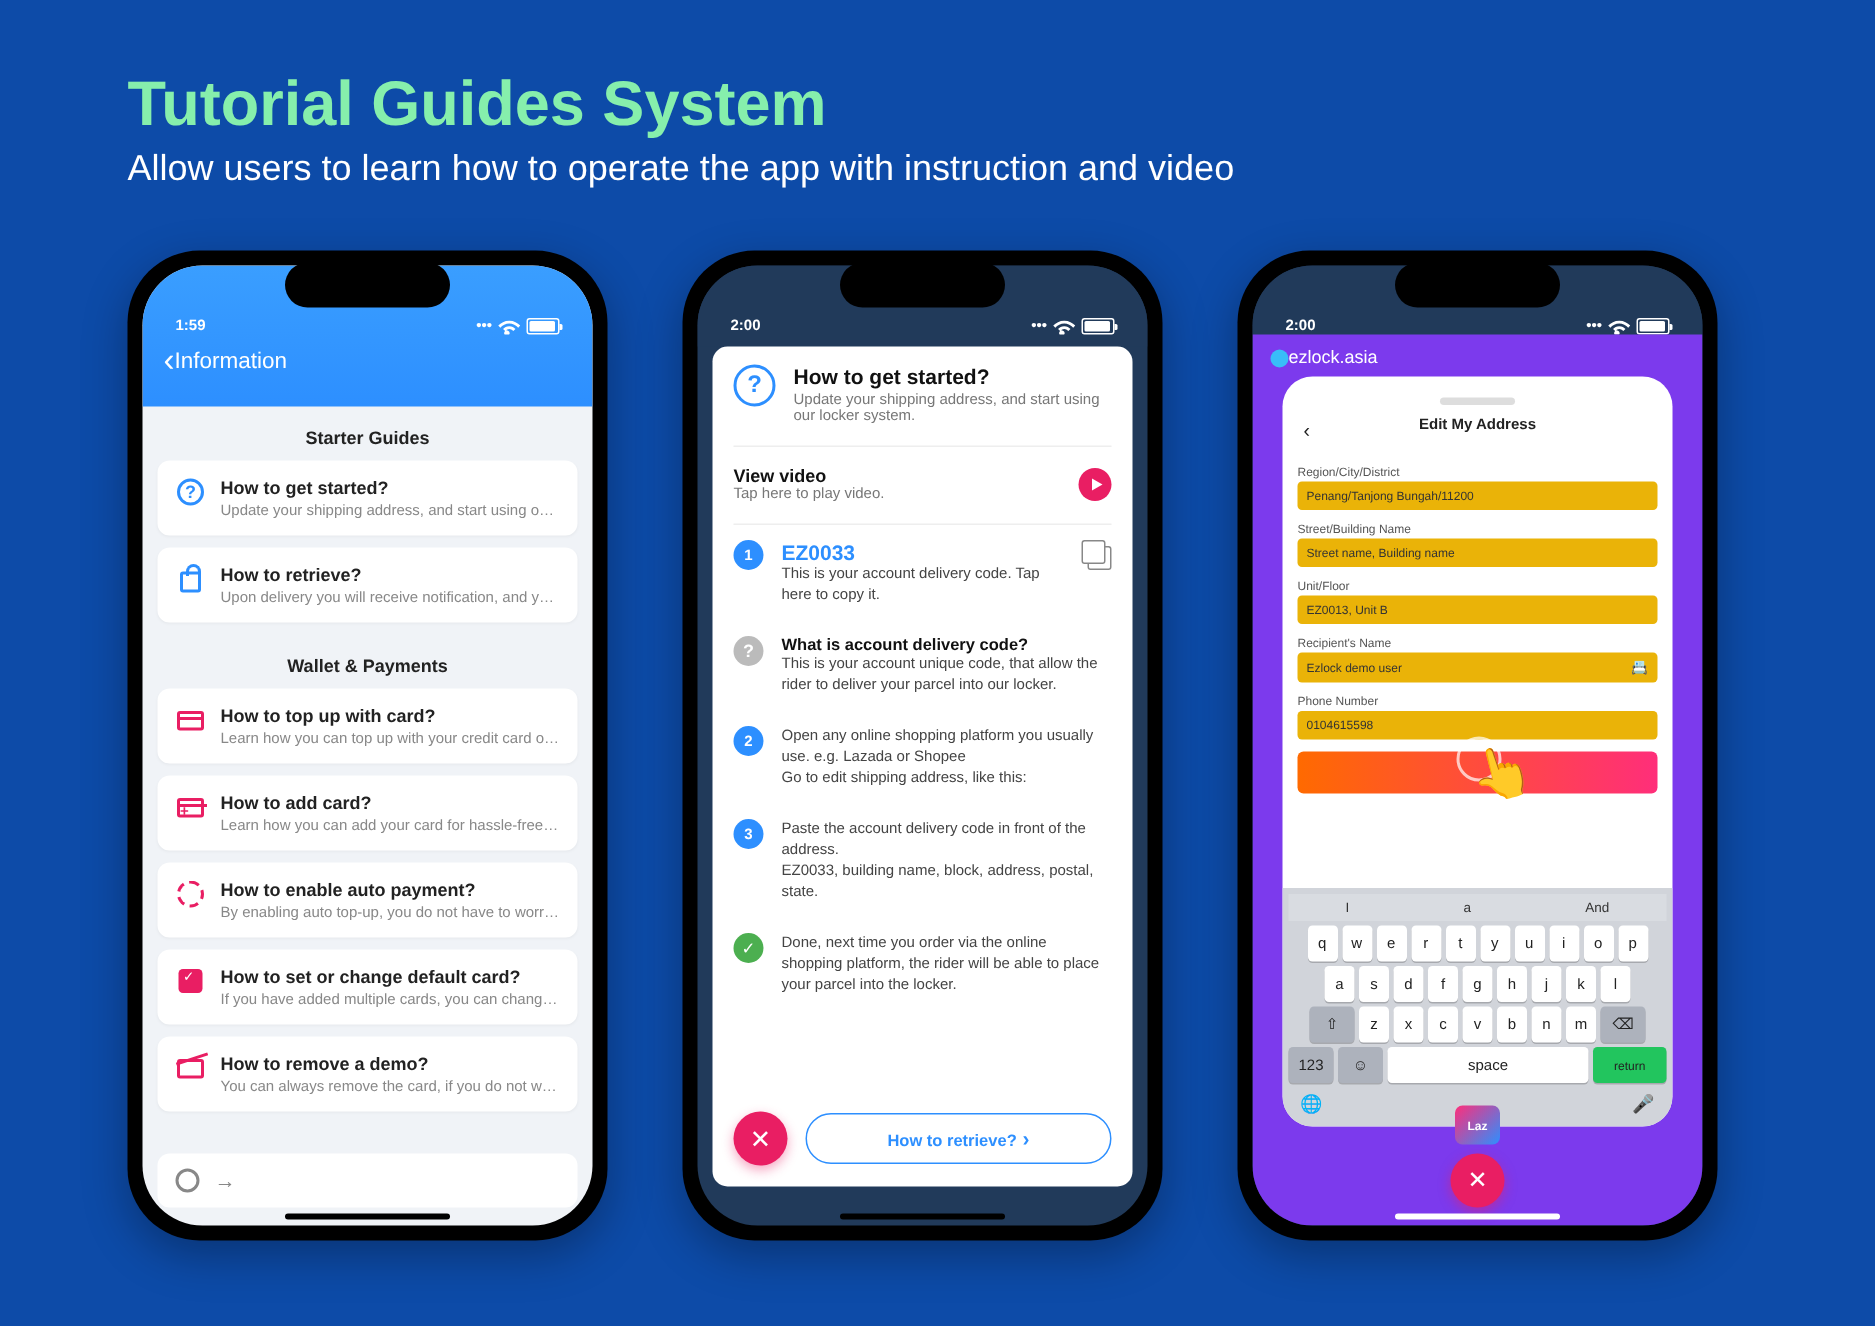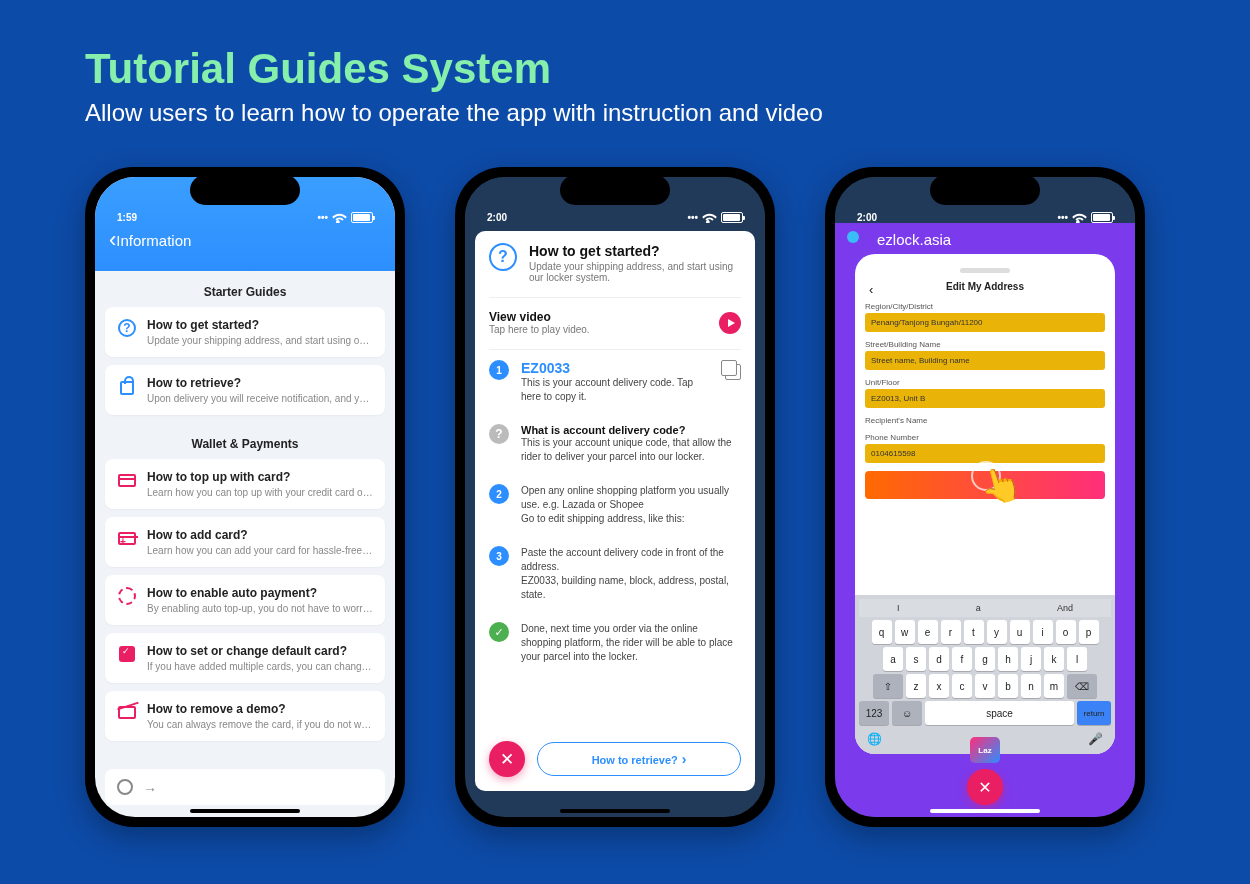--- a/index.html
+++ b/index.html
@@ -65,7 +65,7 @@
 
 .p3-header{background:#213a5a}
 .p3-body{background:#7c3aed;height:594px;position:relative;padding:6px}
-.p3-brand{display:flex;align-items:flex-start;gap:18px;font-size:15px;color:#fff;padding:2px 6px}
+.p3-brand{display:flex;align-items:flex-end;gap:0;font-size:12px;color:#fff;padding:2px 6px}
 .p3-brand-logo{width:12px;height:12px;background:#38bdf8;border-radius:50%}
 .inner-phone{background:#fff;border-radius:20px;margin:4px auto;width:260px;height:500px;padding:14px 10px;position:relative;overflow:hidden}
 .inner-notch{width:50px;height:5px;background:#ddd;border-radius:3px;margin:0 auto 8px}

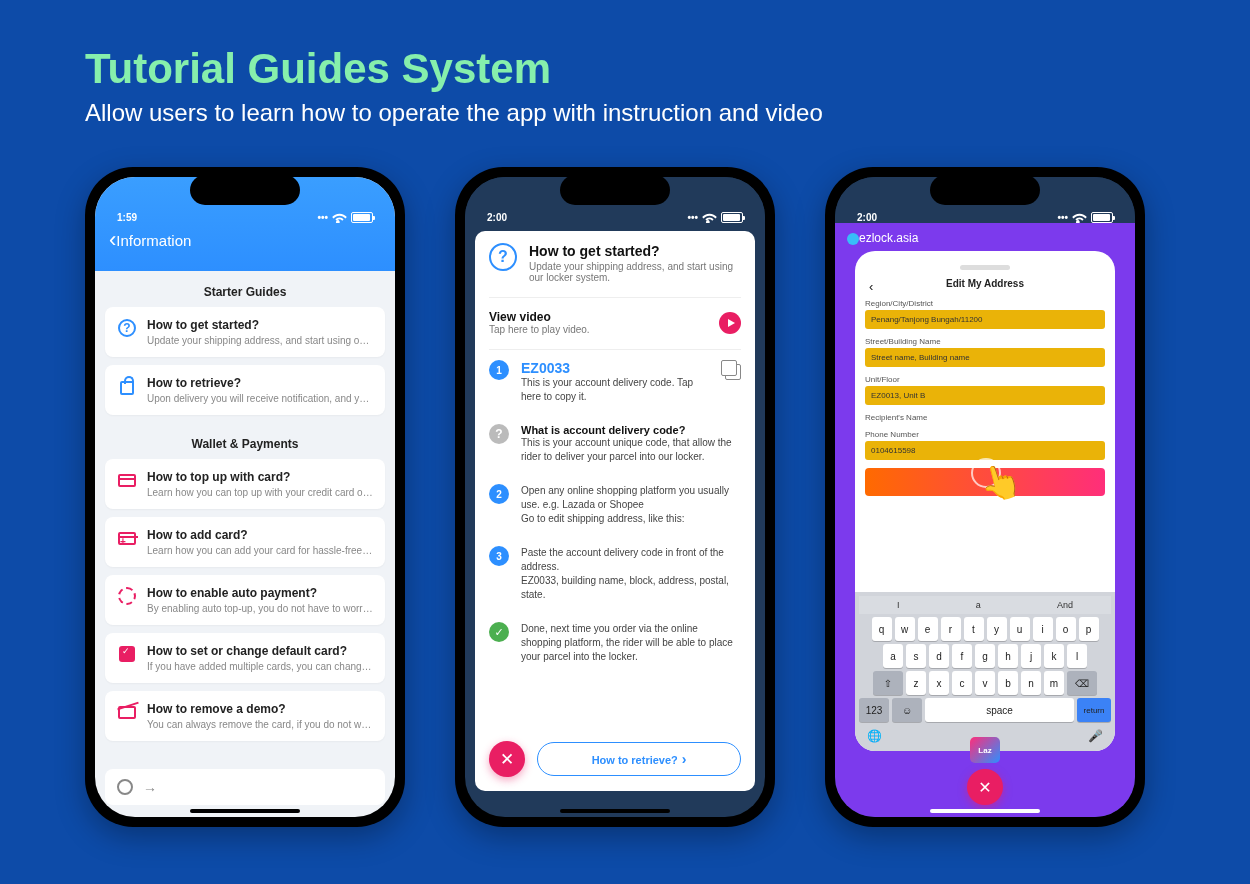--- a/index.html
+++ b/index.html
@@ -70,7 +70,7 @@
 .inner-phone{background:#fff;border-radius:20px;margin:4px auto;width:260px;height:500px;padding:14px 10px;position:relative;overflow:hidden}
 .inner-notch{width:50px;height:5px;background:#ddd;border-radius:3px;margin:0 auto 8px}
 .inner-back{position:absolute;top:28px;left:14px;font-size:13px;color:#222}
-.inner-title{text-align:center;font-size:10px;font-weight:700;color:#222;margin-bottom:10px}
+.inner-title{text-align:center;font-size:10px;font-weight:700;color:#222;margin-bottom:21px}
 .form-group{margin-bottom:8px}
 .form-label{font-size:8px;color:#555;margin-bottom:2px}
 .form-input{background:#eab308;border-radius:3px;padding:5px 6px;font-size:8px;color:#333;display:flex;justify-content:space-between;align-items:center}

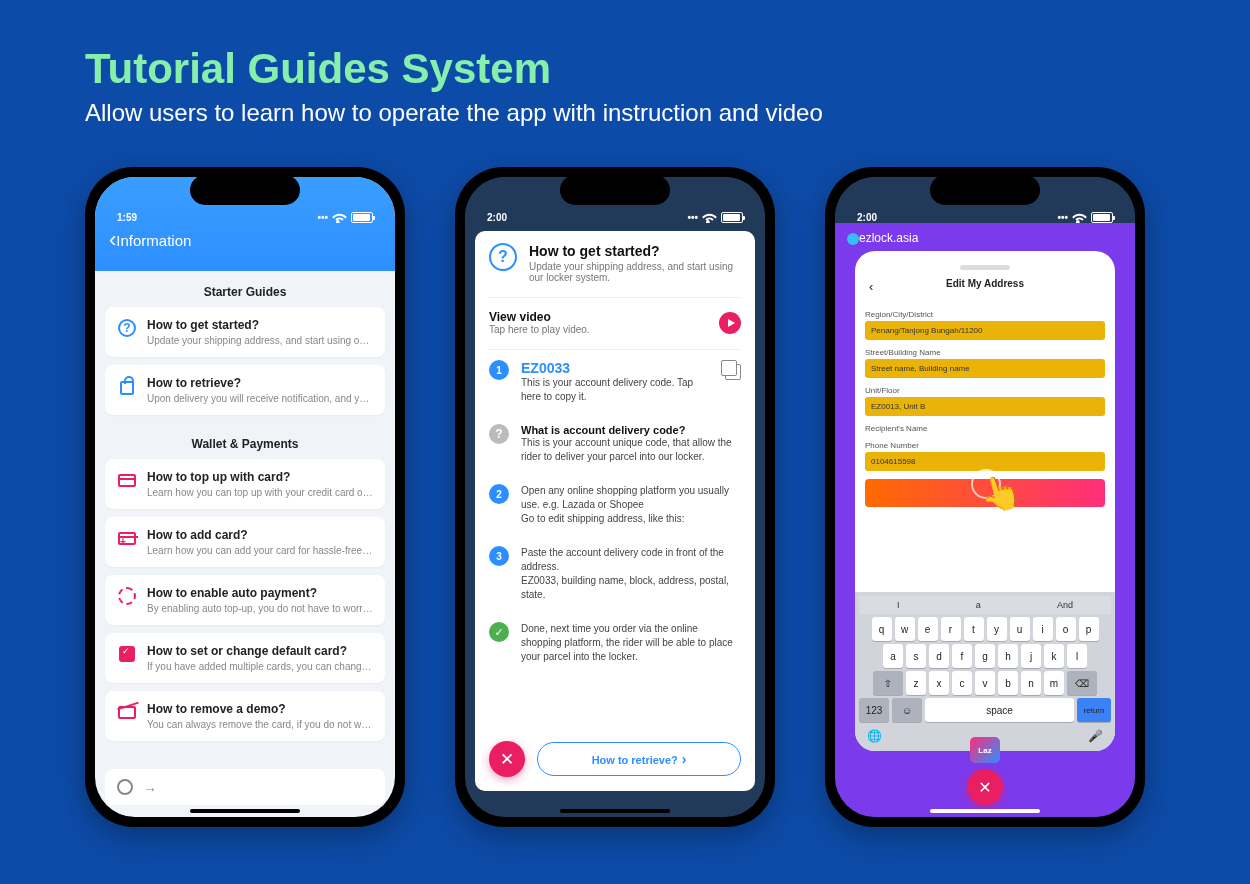--- a/index.html
+++ b/index.html
@@ -330,6 +330,10 @@
             </div>
         <div class="form-group">
               <div class="form-label">Recipient's Name</div>
+              <div class="form-input">
+                <span>Ezlock demo user</span>
+                <span style="font-size:9px">📇</span>
+              </div>
             </div>
         <div class="form-group">
               <div class="form-label">Phone Number</div>

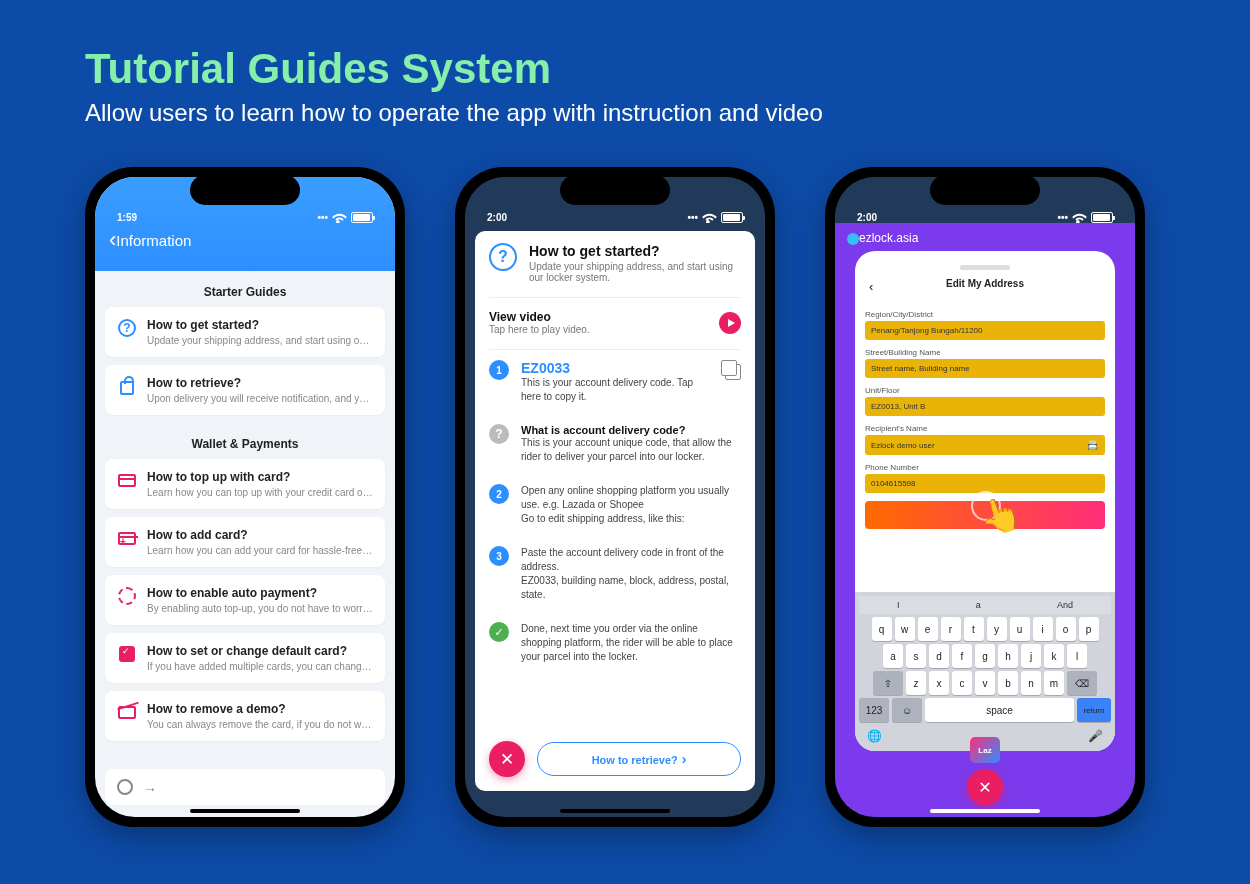--- a/index.html
+++ b/index.html
@@ -83,7 +83,7 @@
 .kb-key{background:#fff;border-radius:3px;width:20px;height:24px;display:flex;align-items:center;justify-content:center;font-size:10px;color:#222;box-shadow:0 1px 0 rgba(0,0,0,.2)}
 .kb-key.wide{width:30px;background:#adb2bc}
 .kb-key.space{flex:1}
-.kb-key.ret{width:34px;background:#3b82f6;font-size:8px}
+.kb-key.ret{width:49px;background:#22c55e;font-size:8px}
 .kb-bottom{display:flex;justify-content:space-between;padding:4px 8px;font-size:12px;color:#555}
 .p3-laz{position:absolute;bottom:54px;left:50%;transform:translateX(-50%);width:30px;height:26px;background:linear-gradient(135deg,#ff2e7a,#2d8fff);border-radius:5px;display:flex;align-items:center;justify-content:center;color:#fff;font-size:8px;font-weight:700}
 .p3-close{position:absolute;bottom:12px;left:50%;transform:translateX(-50%);width:36px;height:36px;background:#e91e63;border-radius:50%;display:flex;align-items:center;justify-content:center;color:#fff;font-size:16px;box-shadow:0 3px 8px rgba(233,30,99,.5)}

